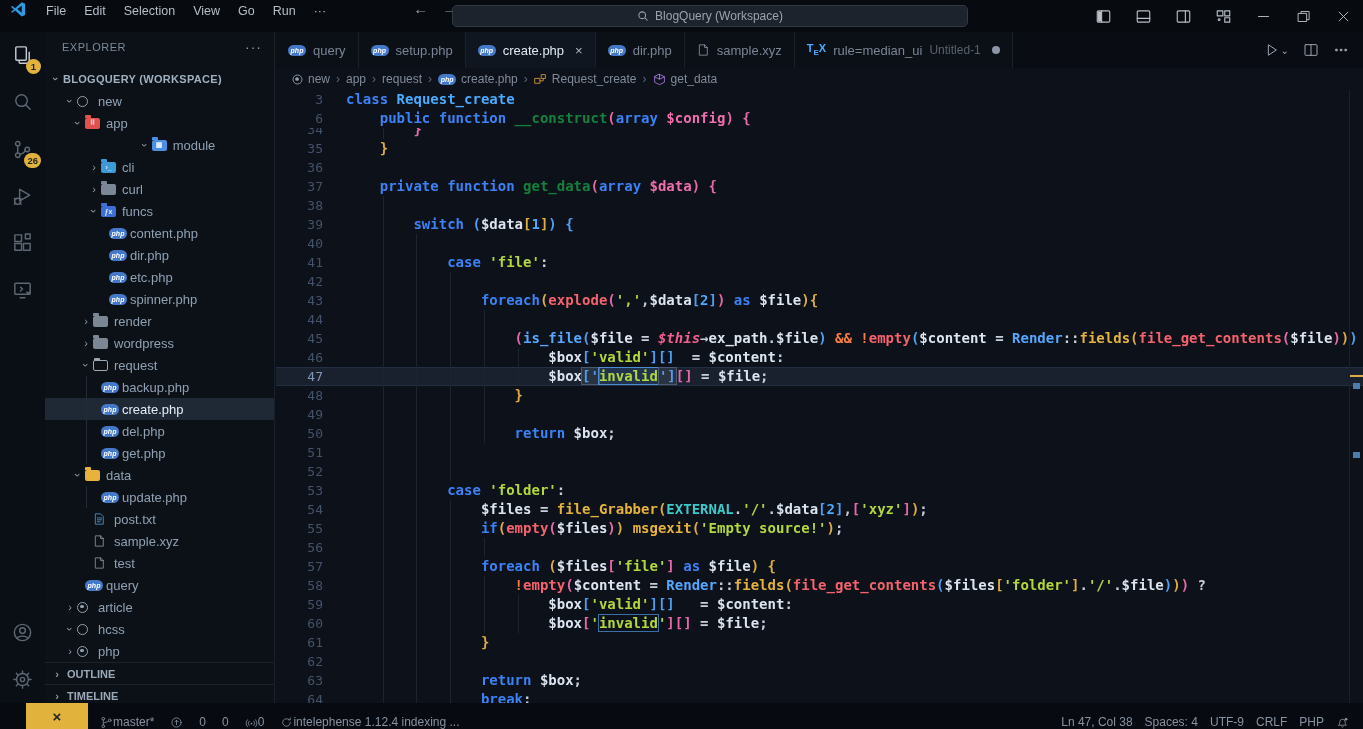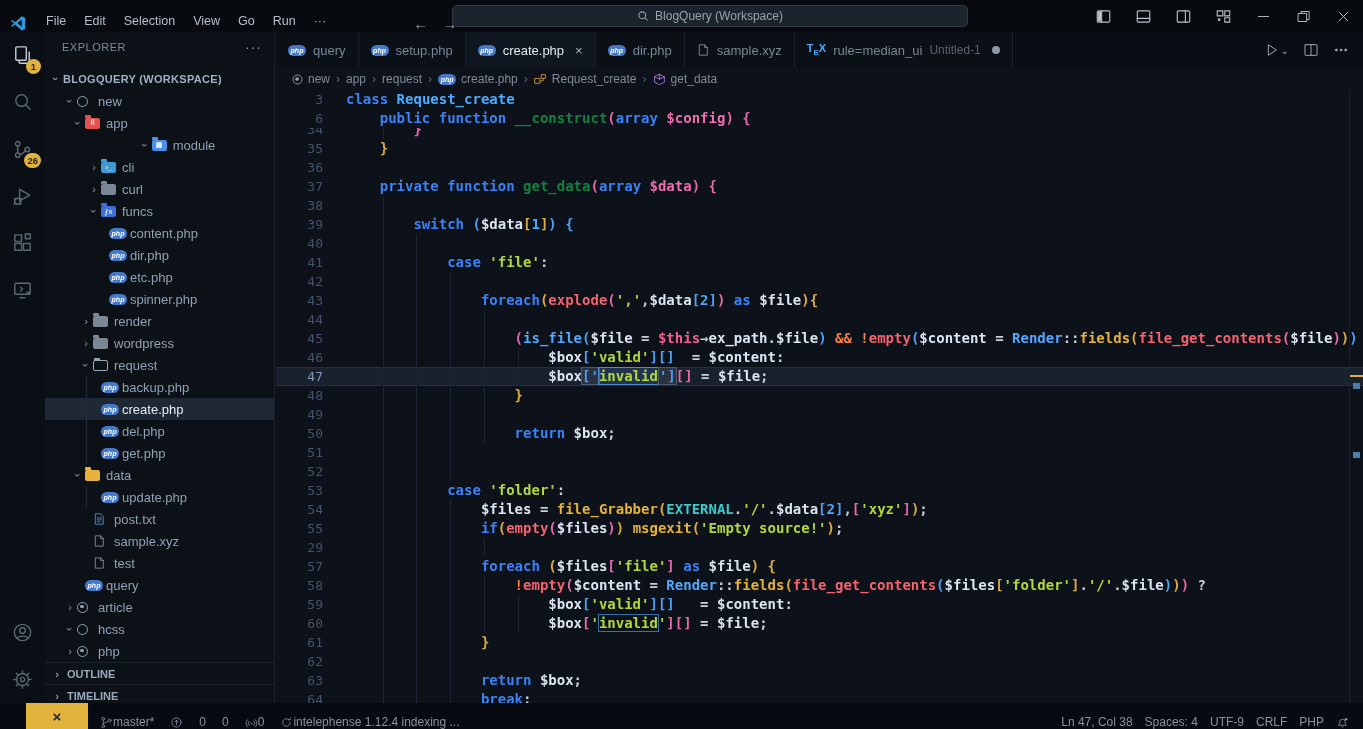--- a/index.html
+++ b/index.html
@@ -8,7 +8,7 @@
   .app{position:relative;width:1363px;height:729px;background:#0d1119;overflow:hidden;color:#c9d1d9;}
 
   
-  .titlebar{position:absolute;left:0;top:0;right:0;height:32px;background:#070a0f;display:flex;align-items:flex-end;}
+  .titlebar{position:absolute;left:0;top:0;right:0;height:32px;background:#070a0f;display:flex;align-items:flex-start;}
   .vslogo{width:18px;height:18px;margin:0 10px 0 9px;flex:0 0 auto;}
   .menu{font-size:12.5px;color:#b6bec8;padding:0 9px;height:22px;line-height:22px;border-radius:4px;cursor:default;}
   .nav-arrows{margin-left:78px;display:flex;gap:14px;color:#9aa4b0;font-size:15px;}

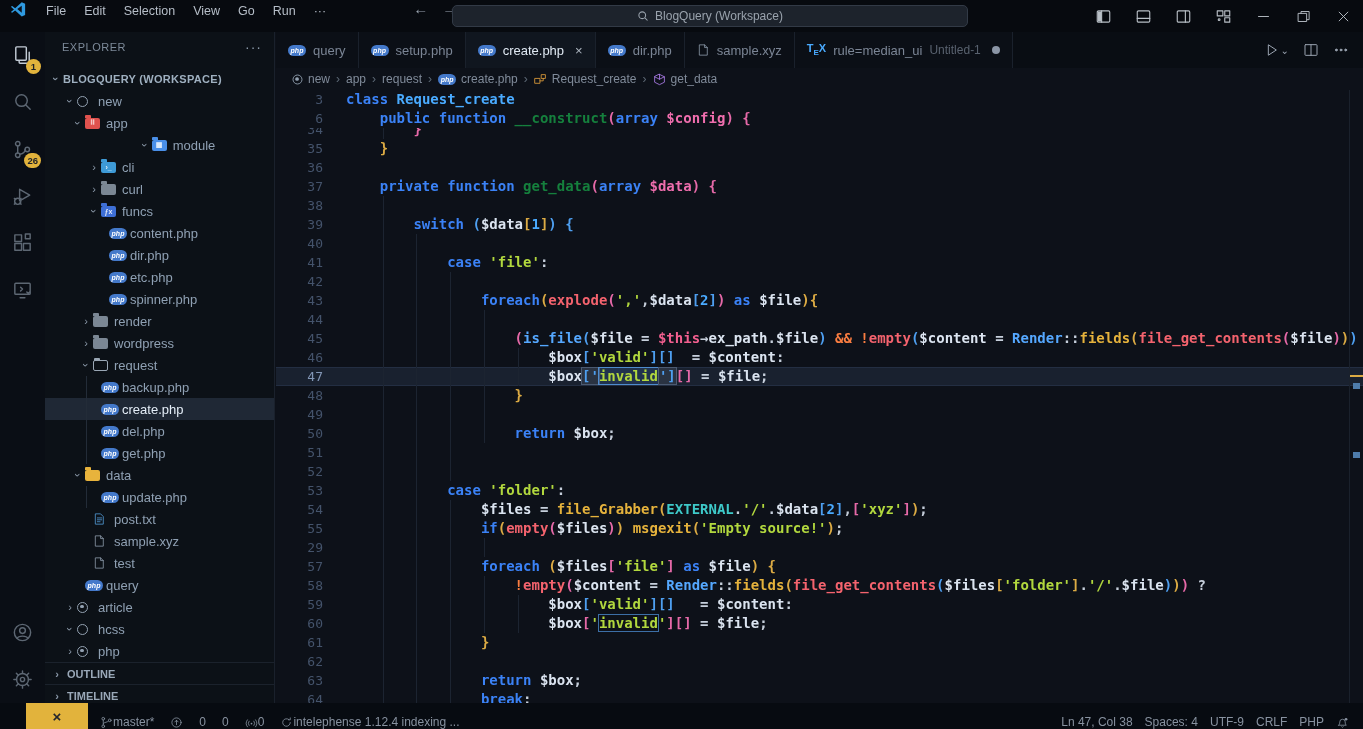--- a/index.html
+++ b/index.html
@@ -78,7 +78,7 @@
   .tk.k{color:#3b82f6}.tk.m{color:#15803d}.tk.c{color:#4aabff}.tk.f{color:#f4636e}
   .tk.bf{color:#55a8ff}.tk.gf{color:#e5b23c}.tk.s{color:#b2d83e}.tk.v{color:#dbe4f0}
   .tk.p{color:#f06eae}.tk.n{color:#4aabff}.tk.t{color:#3ec9c9}.tk.o{color:#f97d41}
-  .tk.u{color:#c6cfdb}.tk.th{color:#f25f8f;}
+  .tk.u{color:#c6cfdb}.tk.th{color:#f25f8f;font-style:italic}
   .tk.b1{color:#dcab44}.tk.b2{color:#e569a8}.tk.b3{color:#4e9ff0}.tk.w{color:#dbe4f0}
   .boxg{background:#2a3342;box-shadow:0 0 0 1px #4b5a71;}
   .boxb{background:rgba(64,120,190,.22);box-shadow:0 0 0 1px #4f8ccd;}

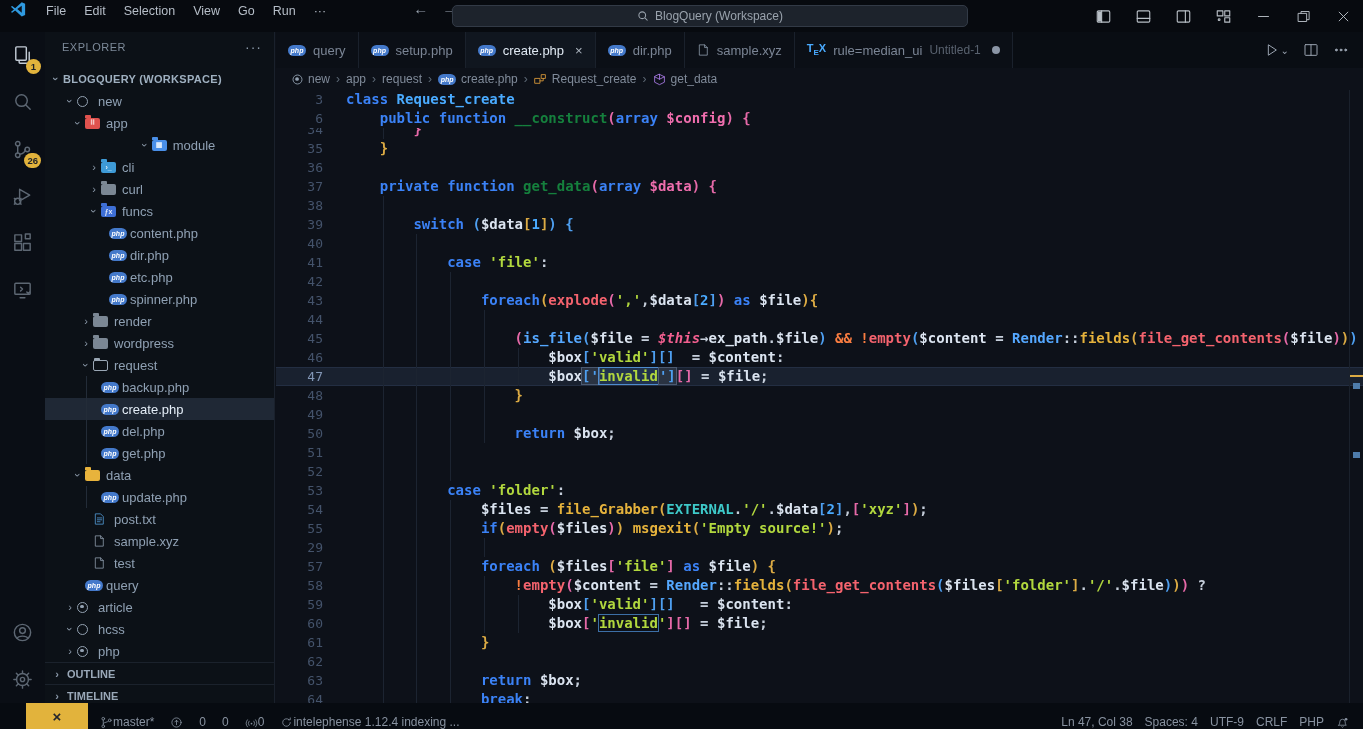--- a/index.html
+++ b/index.html
@@ -618,7 +618,7 @@
         <div class="cl"><span class="ln">53</span><span class="code"><span class="gd" style="left: 36.72px;"></span><span class="gd" style="left: 70.44px;"></span><span style="padding-left: 101.16px; display: inline-block;"><span class="tk k">case</span><span class="tk w"> </span><span class="tk s">'folder'</span><span class="tk u">:</span></span></span></div>
         <div class="cl"><span class="ln">54</span><span class="code"><span class="gd" style="left: 36.72px;"></span><span class="gd" style="left: 70.44px;"></span><span class="gd" style="left: 104.16px;"></span><span style="padding-left: 134.88px; display: inline-block;"><span class="tk v">$files</span><span class="tk u"> = </span><span class="tk gf">file_Grabber</span><span class="tk b1">(</span><span class="tk t">EXTERNAL</span><span class="tk u">.</span><span class="tk s">'/'</span><span class="tk u">.</span><span class="tk v">$data</span><span class="tk b3">[</span><span class="tk n">2</span><span class="tk b3">]</span><span class="tk u">,</span><span class="tk b2">[</span><span class="tk s">'xyz'</span><span class="tk b2">]</span><span class="tk b1">)</span><span class="tk u">;</span></span></span></div>
         <div class="cl"><span class="ln">55</span><span class="code"><span class="gd" style="left: 36.72px;"></span><span class="gd" style="left: 70.44px;"></span><span class="gd" style="left: 104.16px;"></span><span style="padding-left: 134.88px; display: inline-block;"><span class="tk k">if</span><span class="tk b1">(</span><span class="tk f">empty</span><span class="tk b2">(</span><span class="tk v">$files</span><span class="tk b2">)</span><span class="tk b1">)</span><span class="tk w"> </span><span class="tk gf">msgexit</span><span class="tk b1">(</span><span class="tk s">'Empty source!'</span><span class="tk b1">)</span><span class="tk u">;</span></span></span></div>
-        <div class="cl"><span class="ln">29</span><span class="code"><span class="gd" style="left: 36.72px;"></span><span class="gd" style="left: 70.44px;"></span><span class="gd" style="left: 104.16px;"></span><span class="gd" style="left: 137.88px;"></span><span style="padding-left: 0px; display: inline-block;"></span></span></div>
+        <div class="cl"><span class="ln">56</span><span class="code"><span class="gd" style="left: 36.72px;"></span><span class="gd" style="left: 70.44px;"></span><span class="gd" style="left: 104.16px;"></span><span class="gd" style="left: 137.88px;"></span><span style="padding-left: 0px; display: inline-block;"></span></span></div>
         <div class="cl"><span class="ln">57</span><span class="code"><span class="gd" style="left: 36.72px;"></span><span class="gd" style="left: 70.44px;"></span><span class="gd" style="left: 104.16px;"></span><span style="padding-left: 134.88px; display: inline-block;"><span class="tk k">foreach</span><span class="tk w"> </span><span class="tk b1">(</span><span class="tk v">$files</span><span class="tk b2">[</span><span class="tk s">'file'</span><span class="tk b2">]</span><span class="tk w"> </span><span class="tk k">as</span><span class="tk w"> </span><span class="tk v">$file</span><span class="tk b1">)</span><span class="tk w"> </span><span class="tk b1">{</span></span></span></div>
         <div class="cl"><span class="ln">58</span><span class="code"><span class="gd" style="left: 36.72px;"></span><span class="gd" style="left: 70.44px;"></span><span class="gd" style="left: 104.16px;"></span><span class="gd" style="left: 137.88px;"></span><span style="padding-left: 168.6px; display: inline-block;"><span class="tk o">!</span><span class="tk f">empty</span><span class="tk b2">(</span><span class="tk v">$content</span><span class="tk u"> = </span><span class="tk bf">Render</span><span class="tk u">::</span><span class="tk gf">fields</span><span class="tk b1">(</span><span class="tk f">file_get_contents</span><span class="tk b3">(</span><span class="tk v">$files</span><span class="tk b1">[</span><span class="tk s">'folder'</span><span class="tk b1">]</span><span class="tk u">.</span><span class="tk s">'/'</span><span class="tk u">.</span><span class="tk v">$file</span><span class="tk b3">)</span><span class="tk b1">)</span><span class="tk b2">)</span><span class="tk u"> ?</span></span></span></div>
         <div class="cl"><span class="ln">59</span><span class="code"><span class="gd" style="left: 36.72px;"></span><span class="gd" style="left: 70.44px;"></span><span class="gd" style="left: 104.16px;"></span><span class="gd" style="left: 137.88px;"></span><span class="gd" style="left: 171.6px;"></span><span style="padding-left: 202.32px; display: inline-block;"><span class="tk v">$box</span><span class="tk b3">[</span><span class="tk s">'valid'</span><span class="tk b3">]</span><span class="tk b3">[</span><span class="tk b3">]</span><span class="tk u">   = </span><span class="tk v">$content</span><span class="tk u">:</span></span></span></div>

